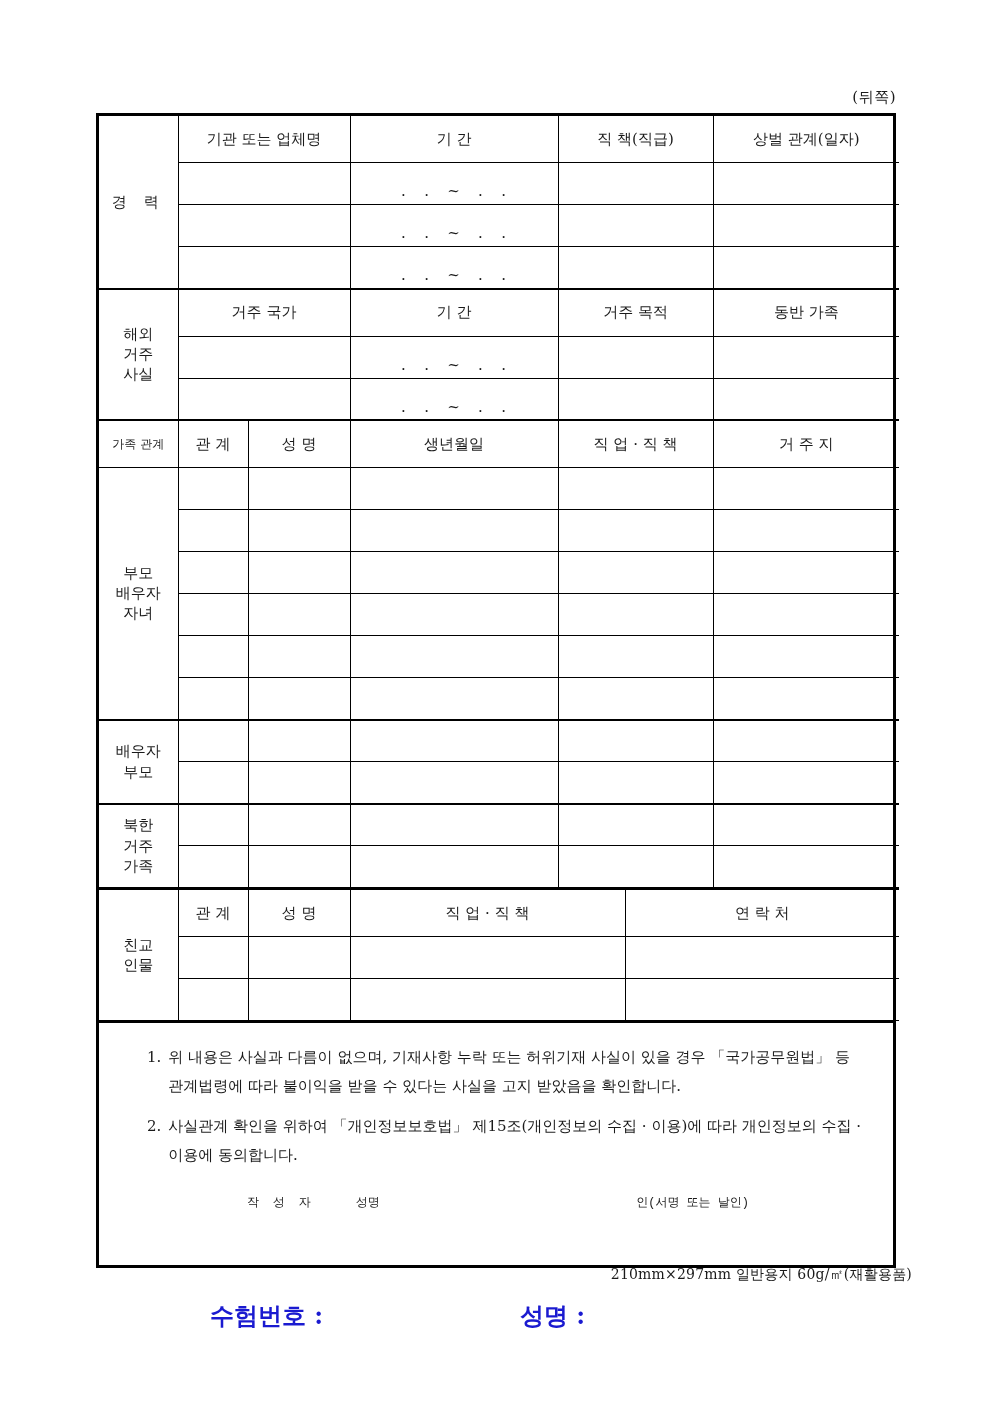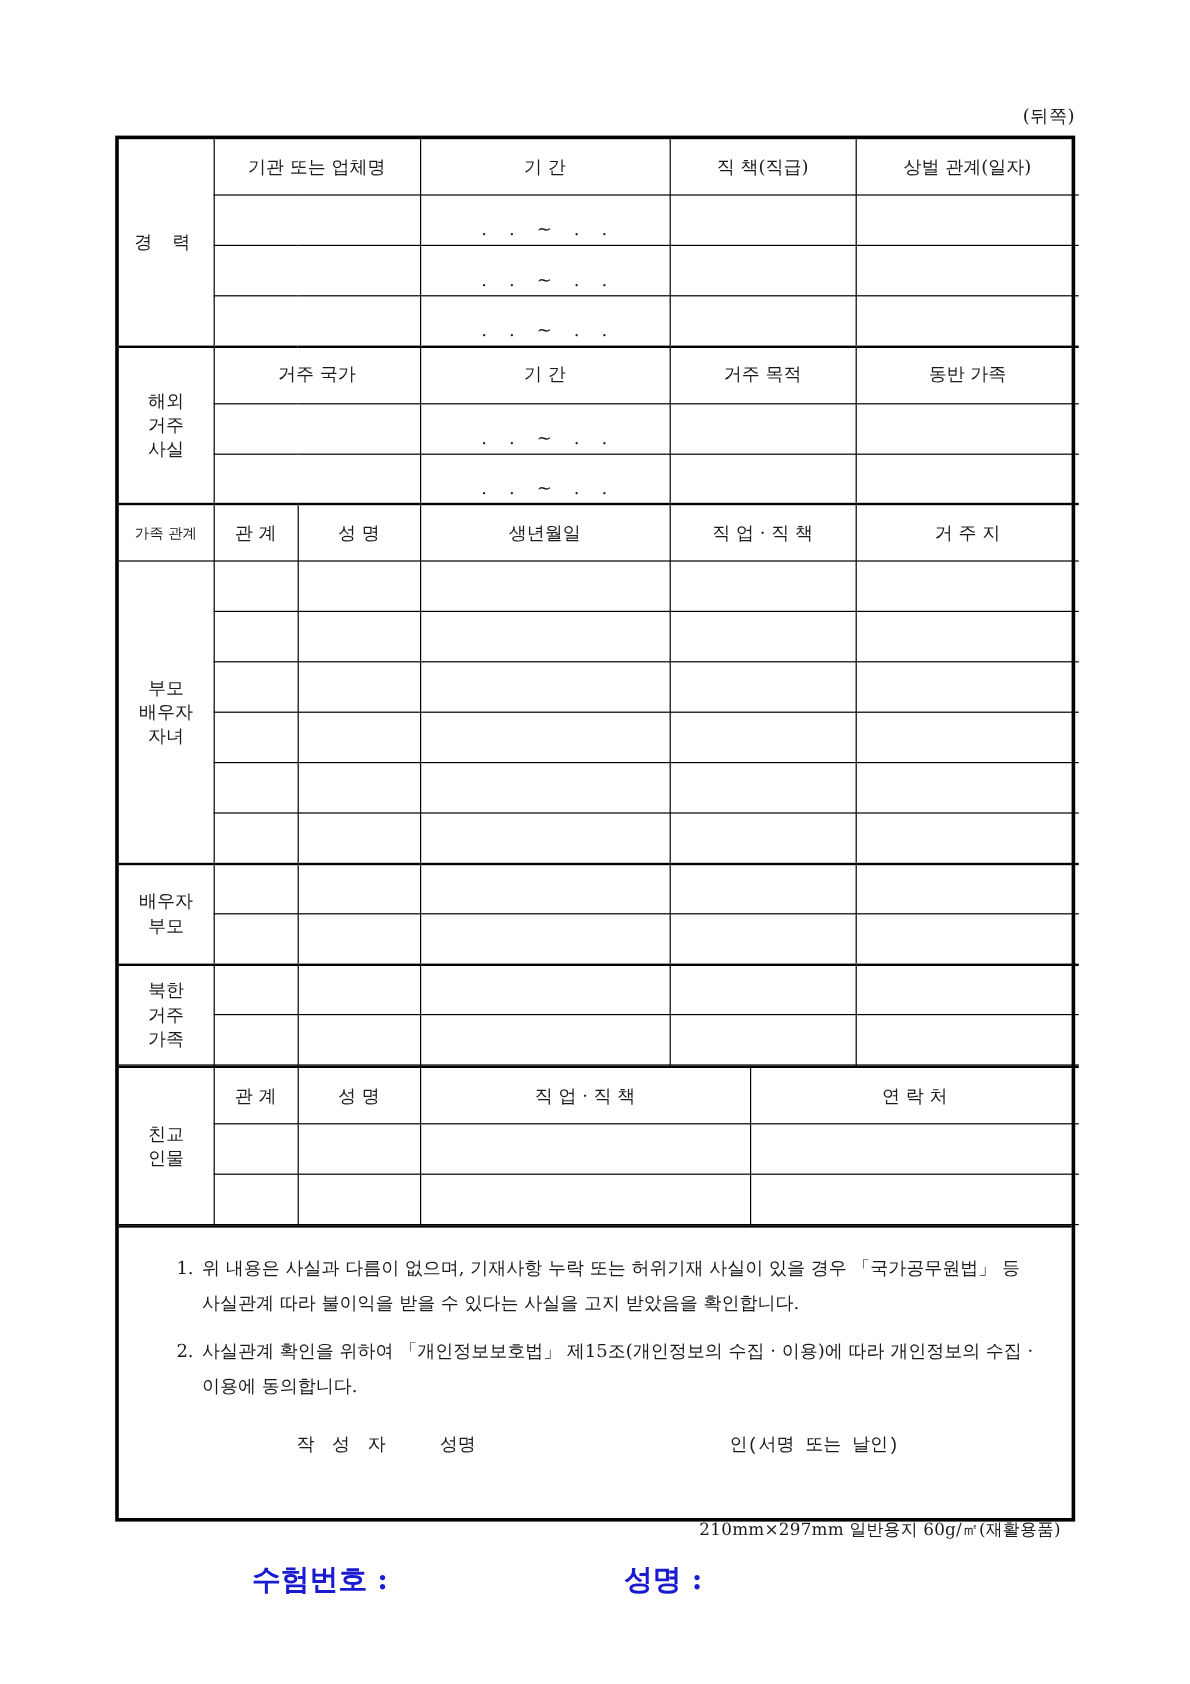--- a/index.html
+++ b/index.html
@@ -357,7 +357,7 @@
 
     <div class="item">
       <span class="num">1.</span>
-      <span class="txt">위 내용은 사실과 다름이 없으며, 기재사항 누락 또는 허위기재 사실이 있을 경우 「국가공무원법」 등 사실관계 따라 불이익을 받을 수 있다는 사실을 고지 받았음을 확인합니다.</span>
+      <span class="txt">위 내용은 사실과 다름이 없으며, 기재사항 누락 또는 허위기재 사실이 있을 경우 「국가공무원법」 등 관계법령에 따라 불이익을 받을 수 있다는 사실을 고지 받았음을 확인합니다.</span>
     </div>
 
     <div class="item">

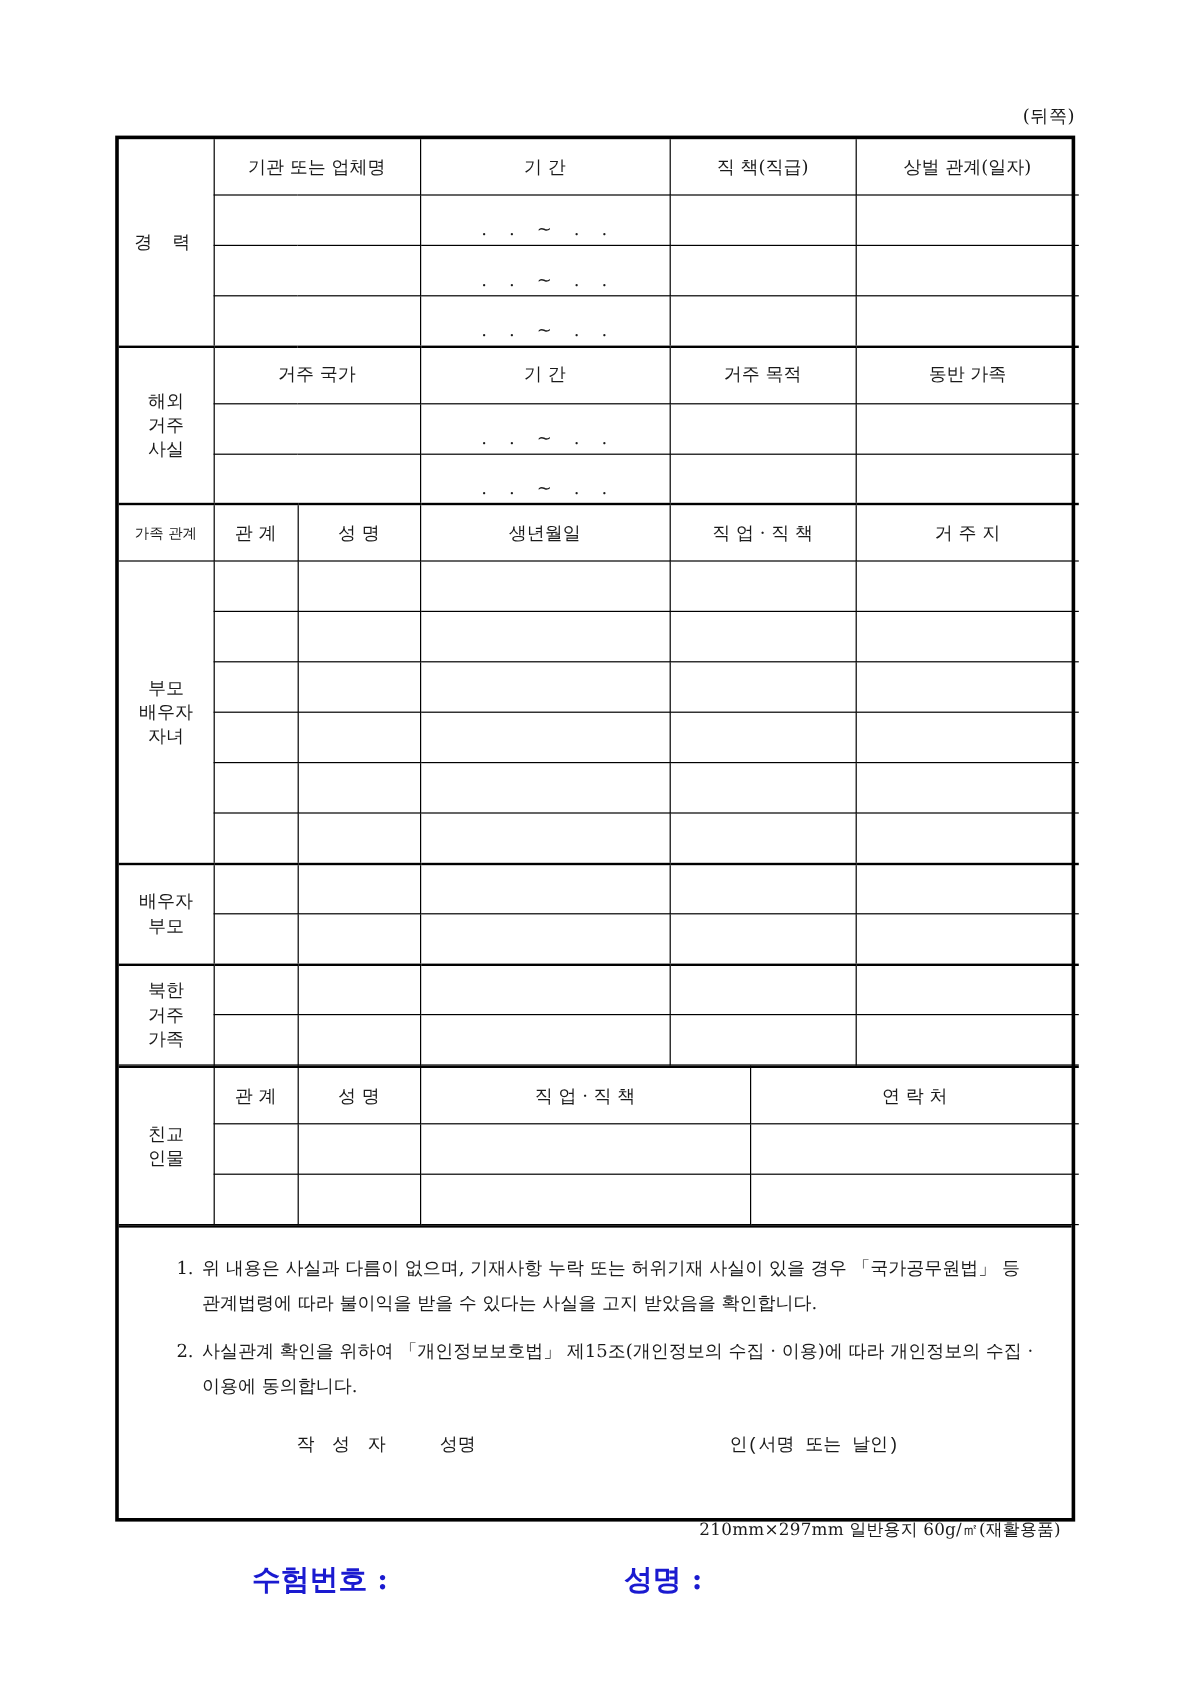--- a/index.html
+++ b/index.html
@@ -111,7 +111,7 @@
   .signrow {
     display: flex;
     align-items: flex-end;
-    font-size: 15px;
+    font-size: 12px;
     margin-top: 24px;
     padding-bottom: 4px;
   }

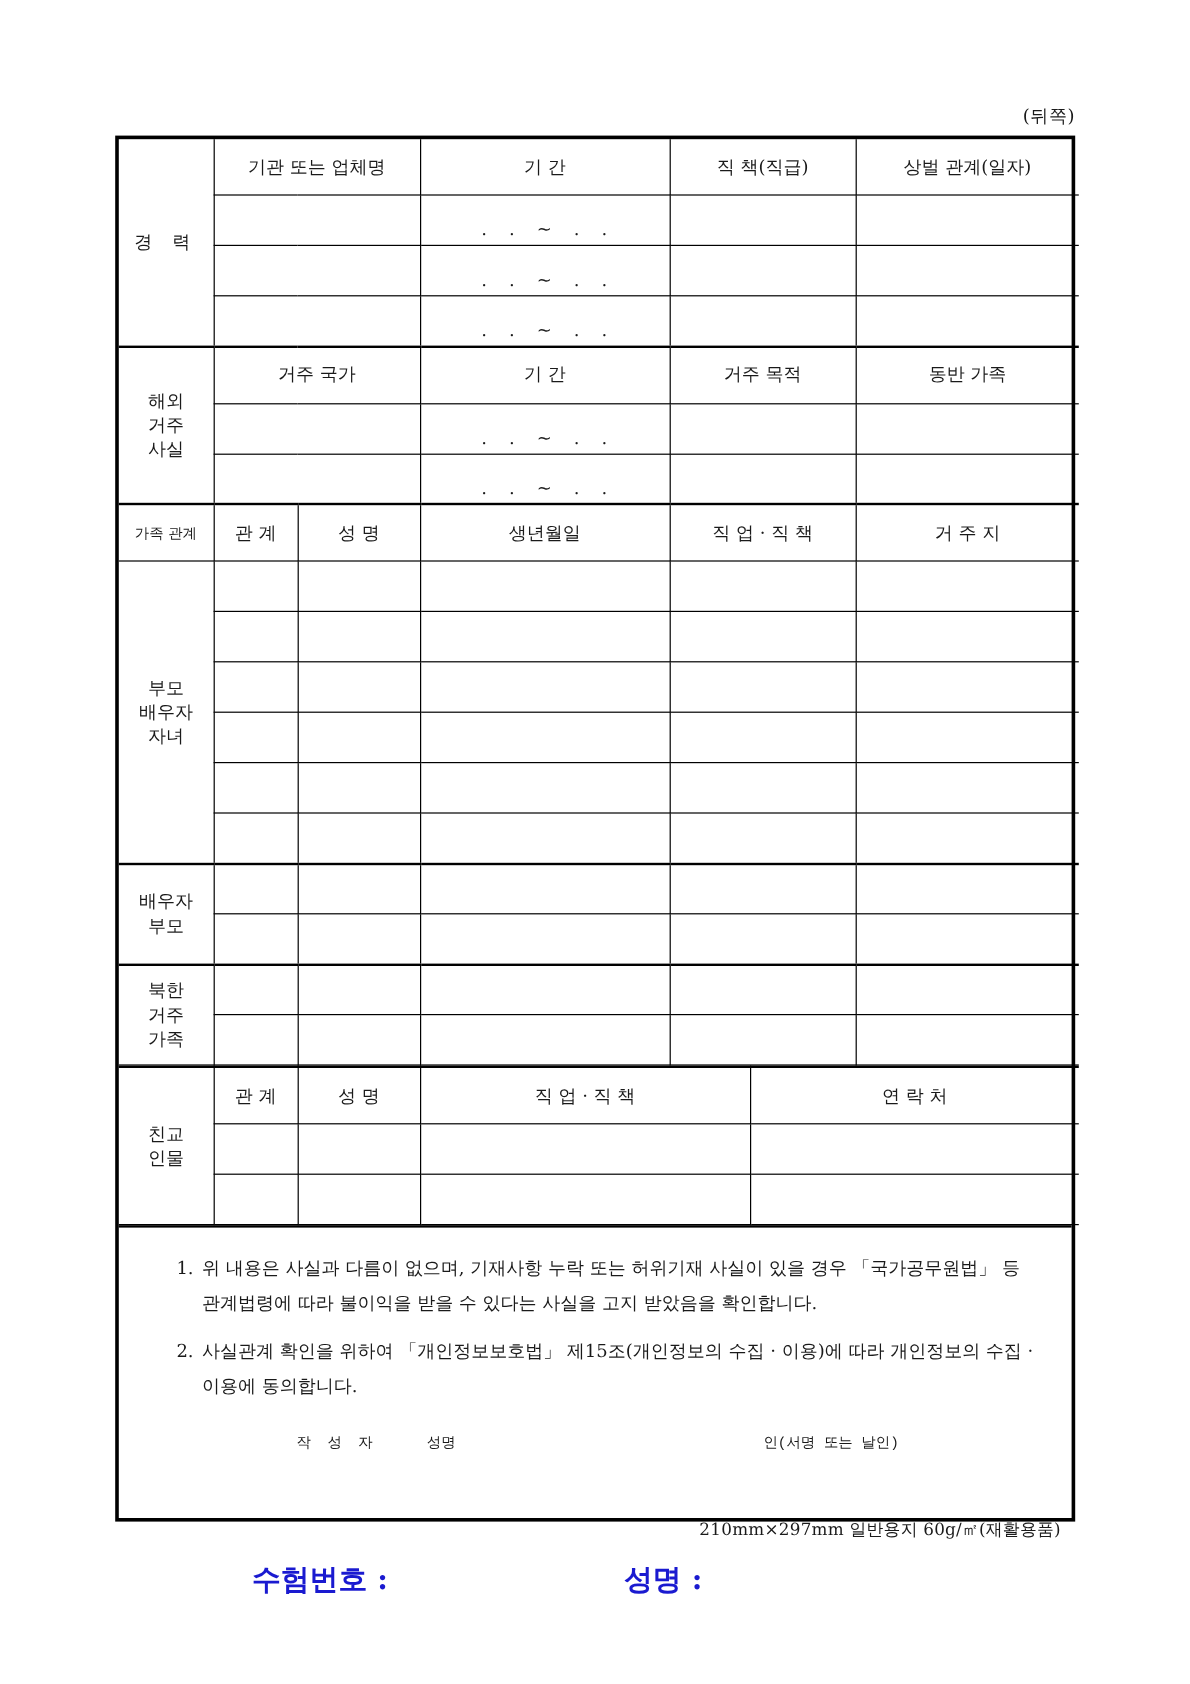--- a/index.html
+++ b/index.html
@@ -123,7 +123,7 @@
   .paperspec {
     position: absolute;
     top: 1266px;
-    right: 108px;
+    right: 80px;
     font-size: 14px;
     white-space: nowrap;
     letter-spacing: 0.2px;

